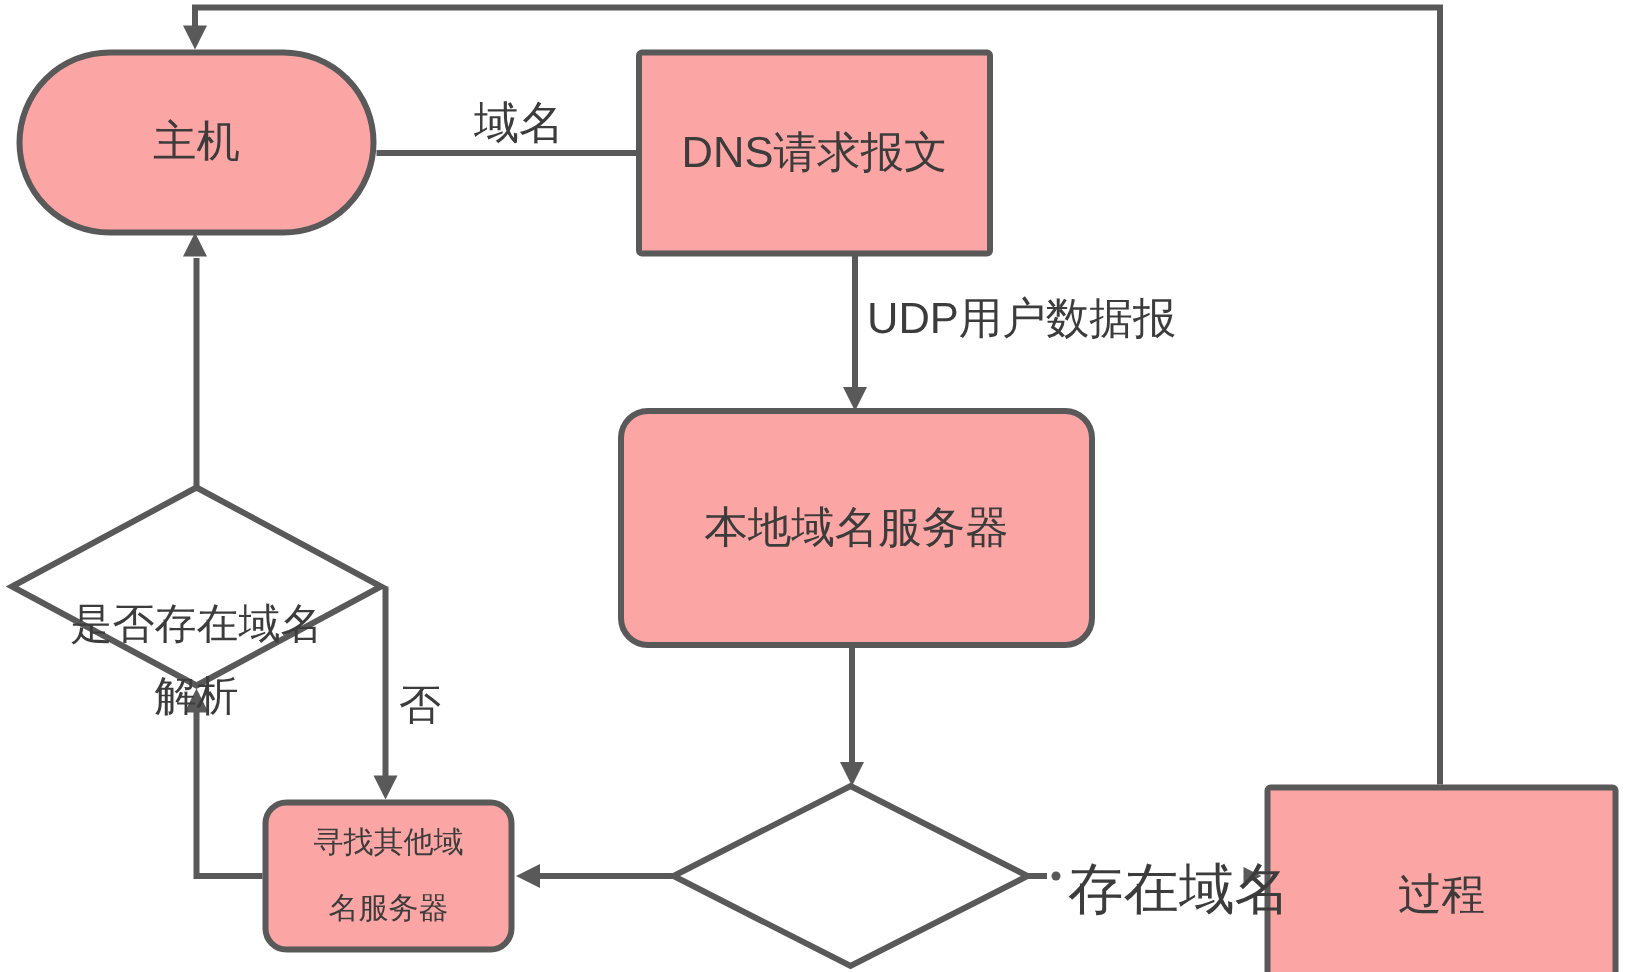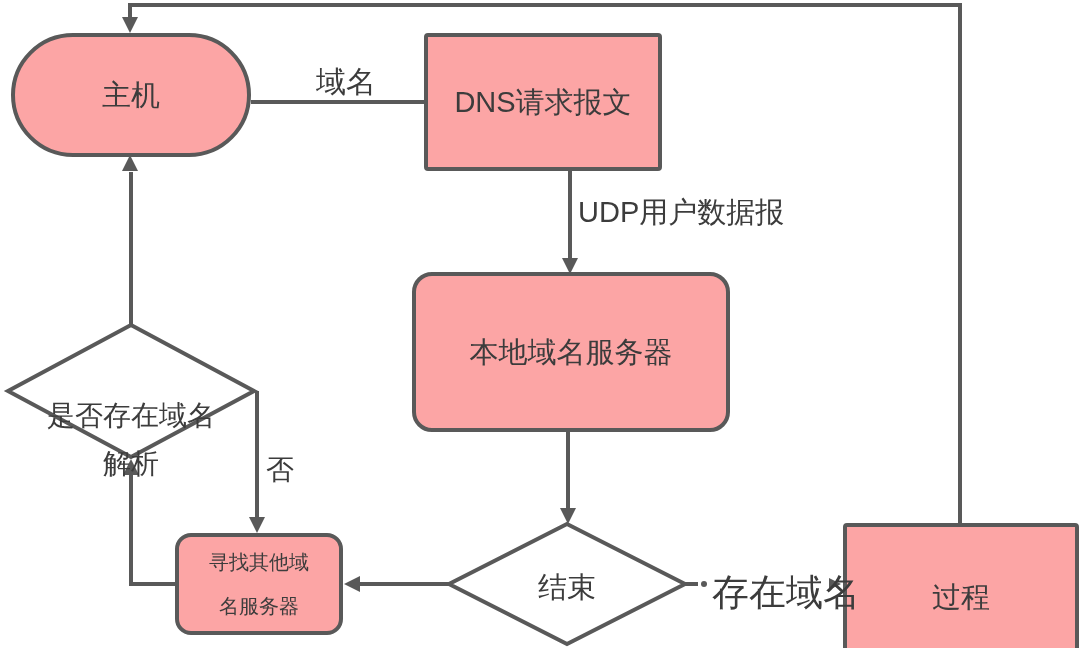--- a/index.html
+++ b/index.html
@@ -120,9 +120,6 @@
     <span>名服务器</span>
   </div>
 
-  <div class="diamond-label label-end">
-    <span>结束</span>
-  </div>
 
   <div class="diamond-label label-exists-decision">
     <div>是否存在域名</div>

